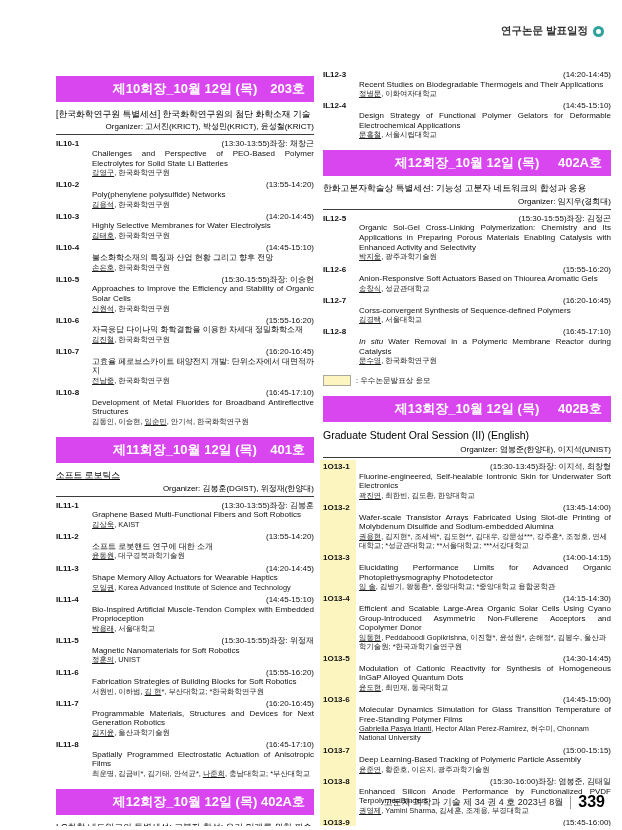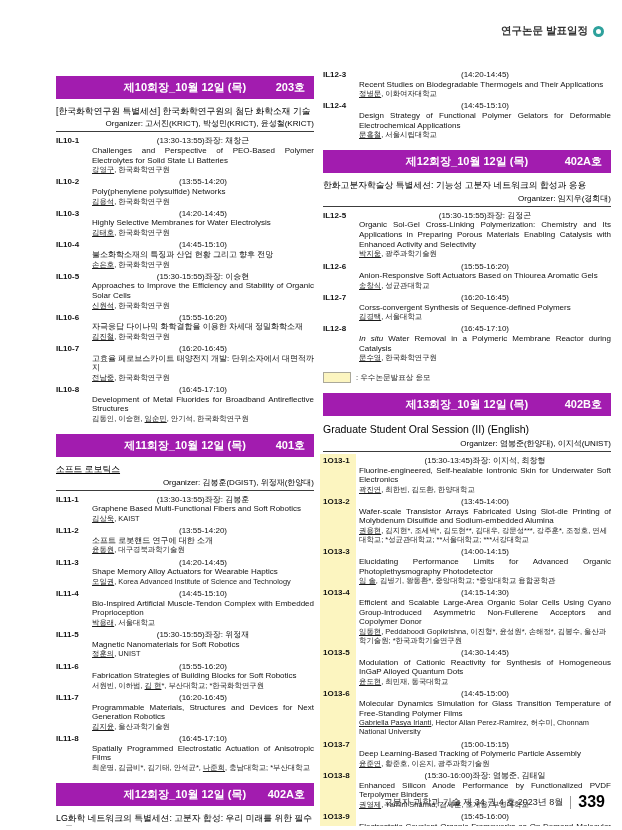--- a/index.html
+++ b/index.html
@@ -27,7 +27,7 @@
   .entry{display:flex;margin-bottom:2px;position:relative;z-index:1;}
   .eid{flex:0 0 36px;font-weight:bold;font-size:8px;line-height:1.2;}
   .ebody{flex:1;min-width:0;}
-  .eline1{display:flex;justify-content:center;font-size:8px;line-height:1.2;}
+  .eline1{display:flex;justify-content:flex-end;font-size:8px;line-height:1.2;}
   .chair{font-weight:normal;white-space:nowrap;}
   .etitle{font-size:8px;line-height:1.2;text-align:justify;}
   .eauthors{font-size:7.4px;line-height:1.25;margin-bottom:1px;color:#1c1c1c;}

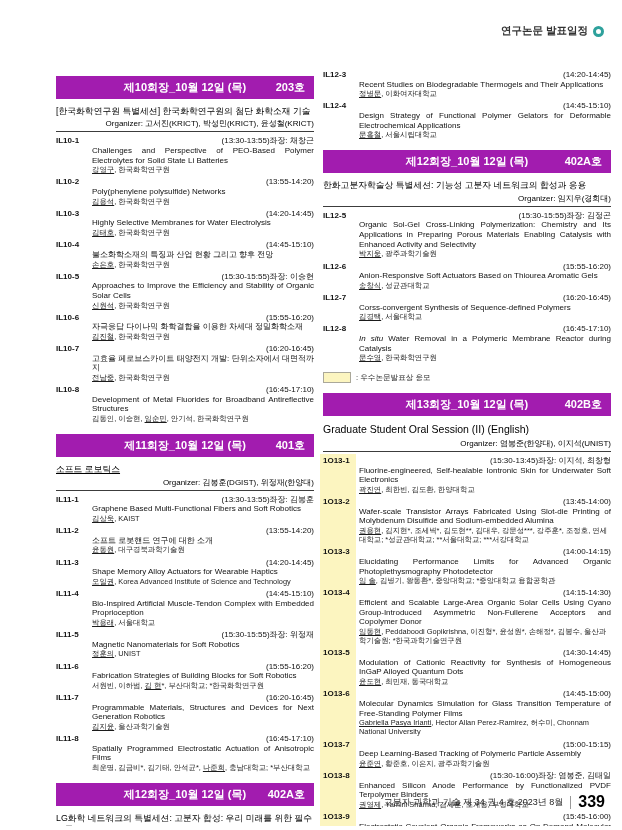--- a/index.html
+++ b/index.html
@@ -12,7 +12,7 @@
   .col{display:block;}
   .col.left{width:258px;}
   .col.right{width:288px;}
-  .session-bar{position:relative;background:#a21caf;color:#fff;font-weight:bold;font-size:11px;
+  .session-bar{position:relative;background:#d946ef;color:#fff;font-weight:bold;font-size:13px;
                text-align:center;padding:4px 8px;margin:10px 0 7px;}
   .block:first-child .session-bar{margin-top:6px;}
   .session-room{position:absolute;right:9px;top:4px;}

